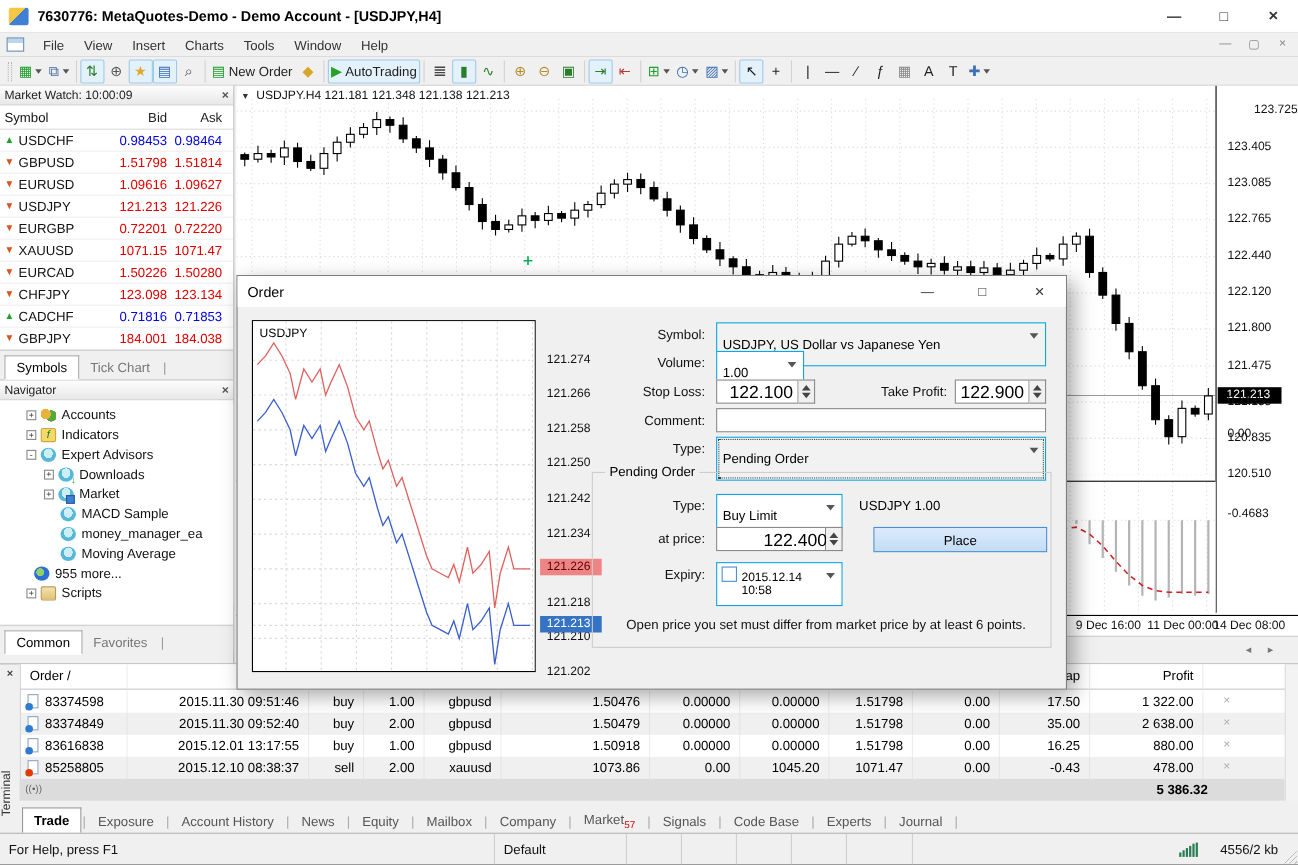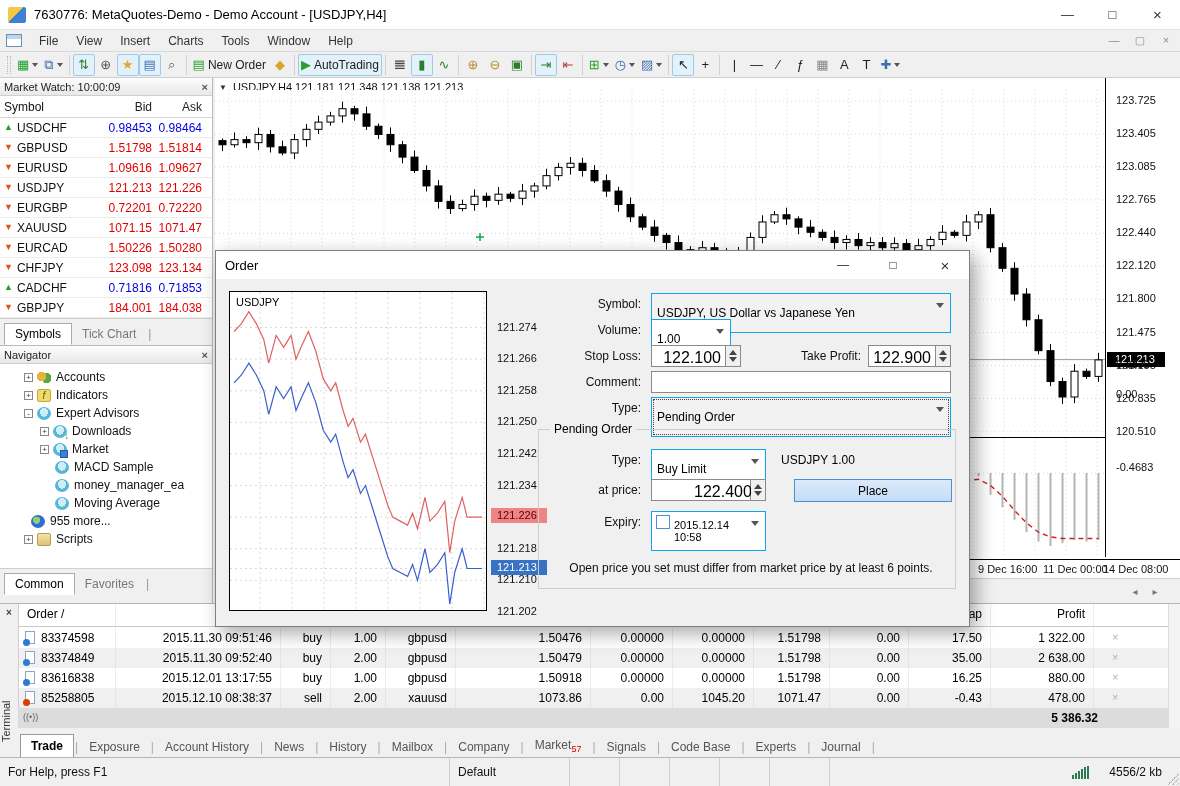--- a/index.html
+++ b/index.html
@@ -7,7 +7,7 @@
   #app{position:relative;width:1180px;height:786px;background:#f0f0f0;font-family:"Liberation Sans",sans-serif;font-size:12px;color:#000;overflow:hidden;}
   .abs{position:absolute;}
   
-  #titlebar{left:0;top:0;width:1180px;height:30px;background:#fff;border-bottom:1px solid #e5e5e5;display:flex;align-items:center;}
+  #titlebar{left:0;top:0;width:1180px;height:30px;background:#fff;border-bottom:1px solid #e5e5e5;display:flex;align-items:center;font-weight:bold;}
   #title-icon{width:18px;height:16px;margin:0 8px 0 8px;background:linear-gradient(135deg,#f4c842 0 46%,#3f7fd4 46% 100%);border-radius:2px;}
   #title-text{font-size:13px;}
   .cap-btn{width:45px;height:29px;display:flex;align-items:center;justify-content:center;color:#333;font-size:13px;}

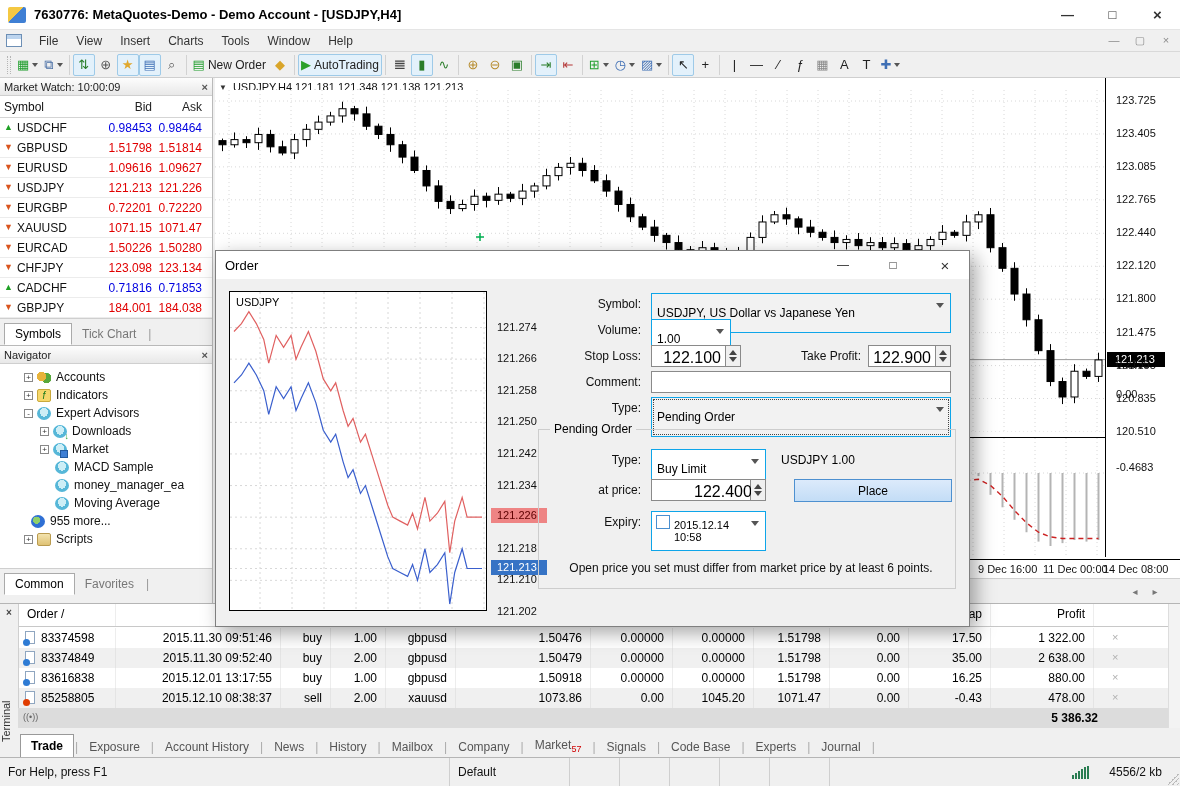--- a/index.html
+++ b/index.html
@@ -628,7 +628,7 @@
         <path d="M261 147 h8 M265 143 v8" stroke="#00b050" stroke-width="1.5" fill="none"></path>
       </svg>
     <div class="abs" id="price-scale">
-        <div class="pscale-label" style="top: 16px;">123.725</div>
+        <div class="pscale-label" style="top: 16px; margin-left: 24px;">123.725</div>
         <div class="pscale-label" style="top: 48.944px;">123.405</div>
         <div class="pscale-label" style="top: 81.888px;">123.085</div>
         <div class="pscale-label" style="top: 114.832px;">122.765</div>

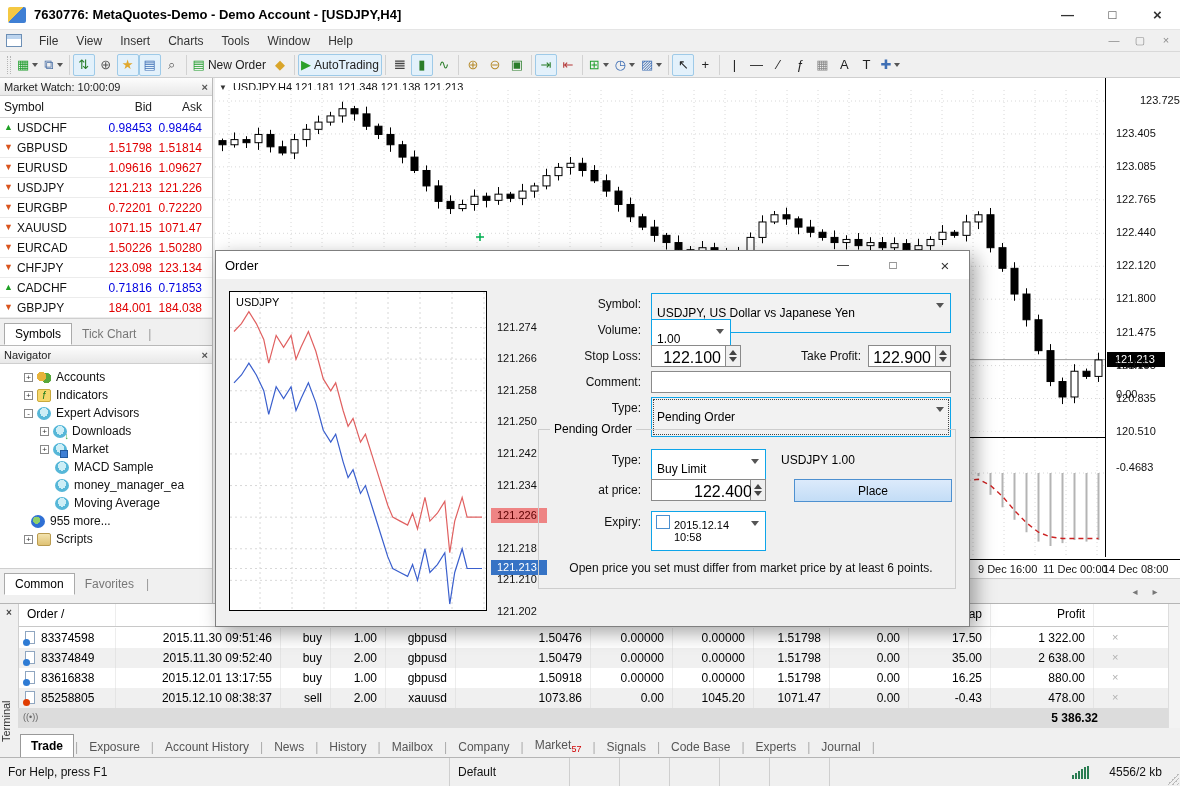--- a/index.html
+++ b/index.html
@@ -966,7 +966,7 @@
         <span class="ttab-sep">|</span>
         <div class="ttab">News</div>
         <span class="ttab-sep">|</span>
-        <div class="ttab">History</div>
+        <div class="ttab">Equity</div>
         <span class="ttab-sep">|</span>
         <div class="ttab">Mailbox</div>
         <span class="ttab-sep">|</span>

